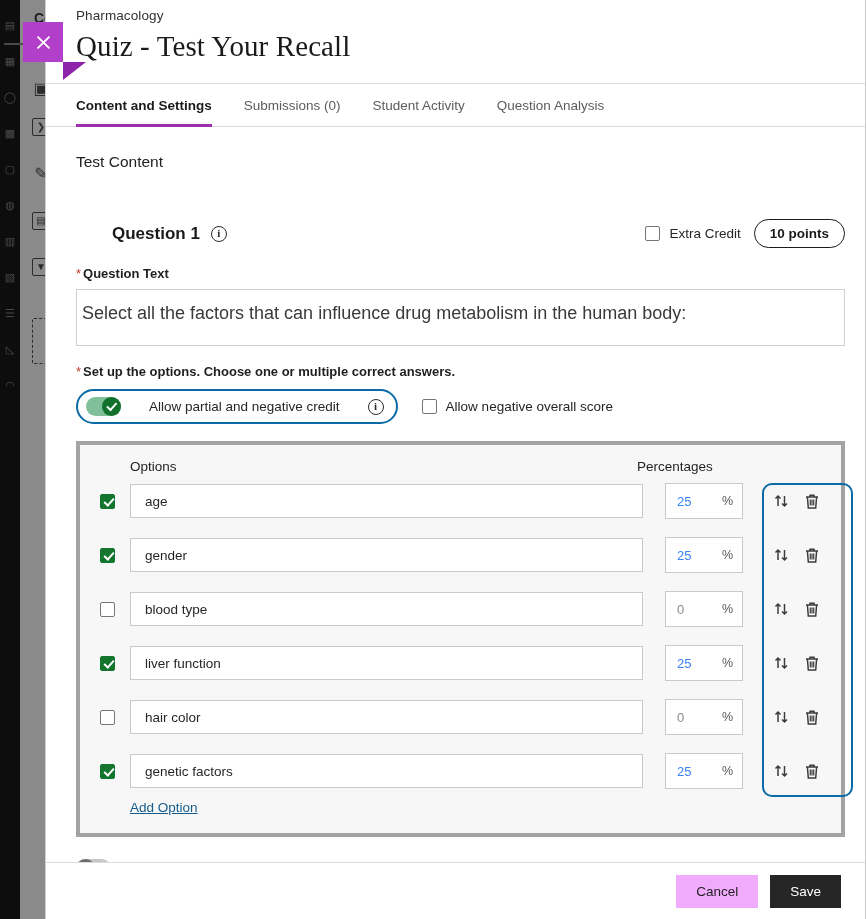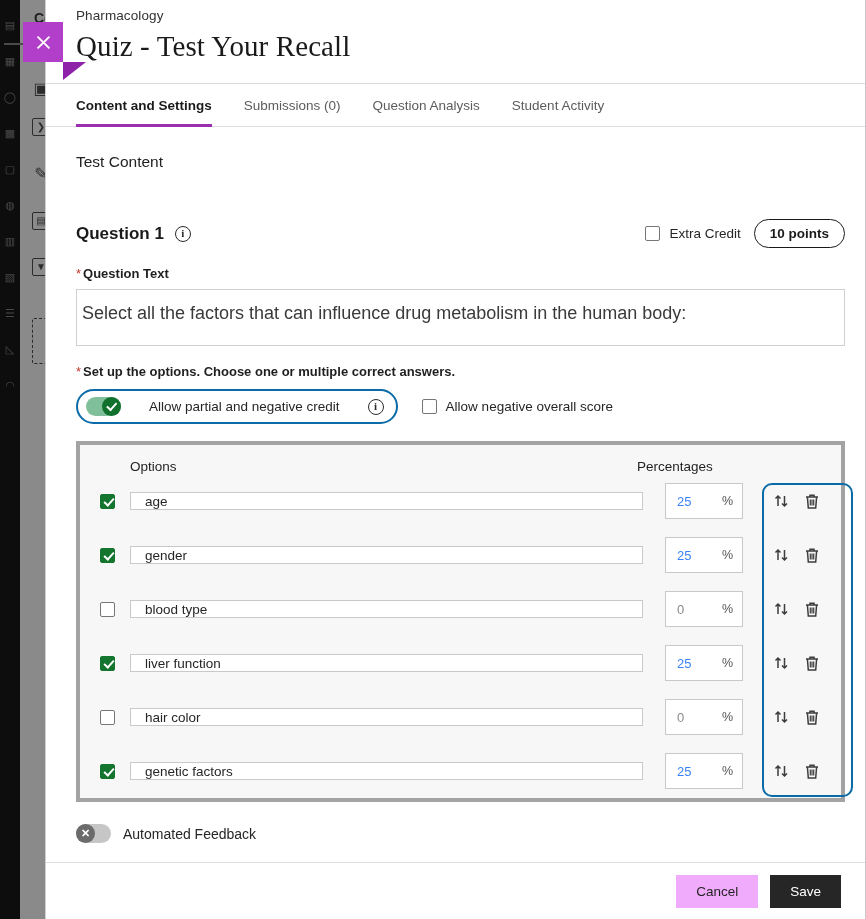--- a/index.html
+++ b/index.html
@@ -295,8 +295,8 @@
     <div class="tabbar">
       <div class="tab active">Content and Settings</div>
       <div class="tab">Submissions (0)</div>
+      <div class="tab">Student Activity</div>
       <div class="tab">Question Analysis</div>
-      <div class="tab">Student Activity</div>
     </div>
 
     <div class="mbody">

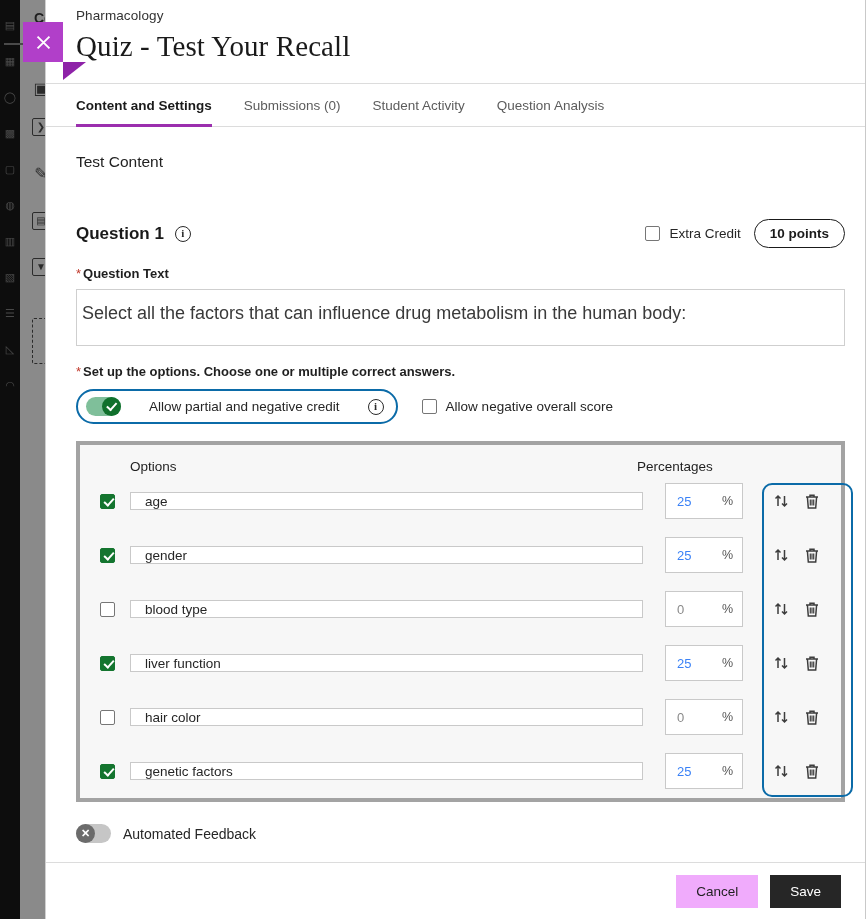--- a/index.html
+++ b/index.html
@@ -112,7 +112,7 @@
     margin-top: 48px;
   }
   .qleft { display: flex; align-items: center; gap: 11px; }
-  .qtitle { font-size: 17px; font-weight: 700; color: #1a1a1a; }
+  .qtitle { font-size: 17px; font-weight: 700; color: #1a1a1a; margin-left: 36px; }
   .qright { display: flex; align-items: center; gap: 13px; }
 
   .info-ico {

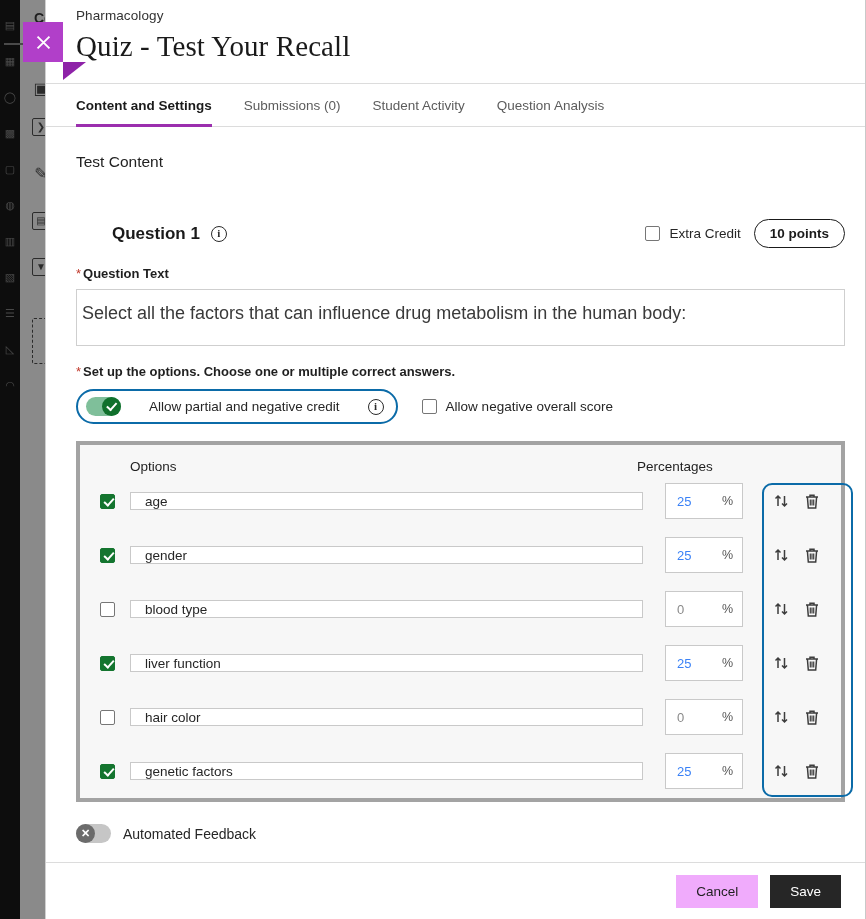--- a/index.html
+++ b/index.html
@@ -210,7 +210,7 @@
   }
   .opt-row .ck { width: 30px; display: flex; align-items: center; }
   .opt-row .otext {
-    flex: 1; height: 18px; border: 1px solid #c9c9c9; background: #fff;
+    flex: 1; height: 34px; border: 1px solid #c9c9c9; background: #fff;
     display: flex; align-items: center; padding: 0 14px;
     font-size: 13.5px; color: #262626;
   }

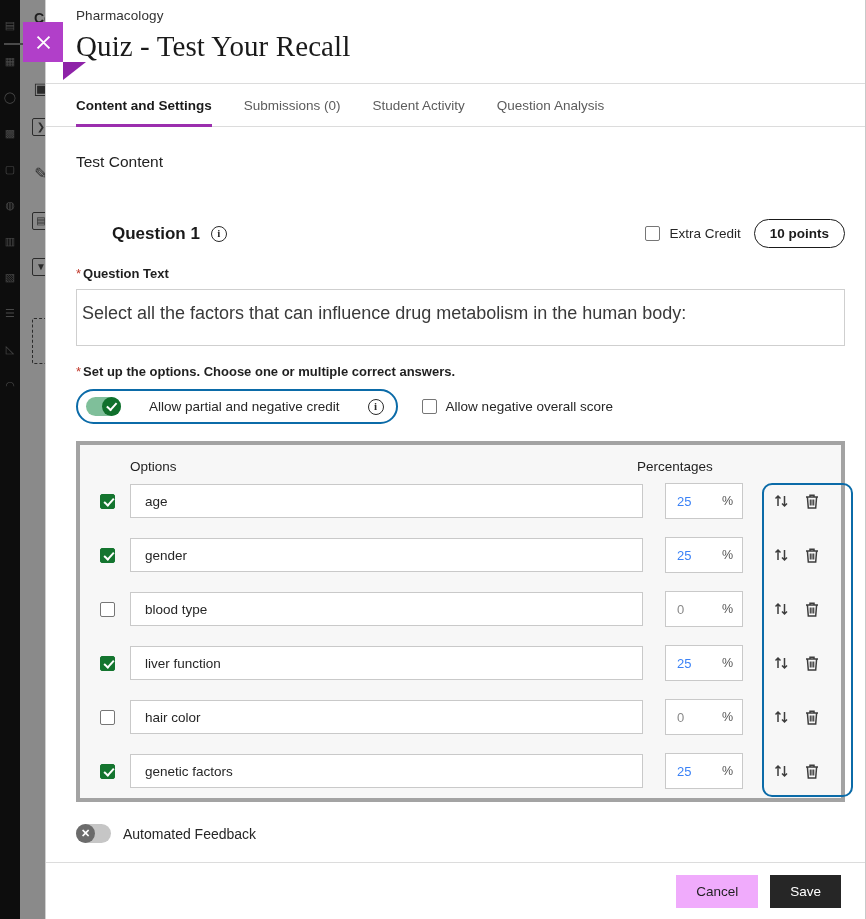--- a/index.html
+++ b/index.html
@@ -508,6 +508,7 @@
             </div>
           </div>
 
+        <span class="add-opt">Add Option</span>
       </div>
 
       <div class="auto-row">

